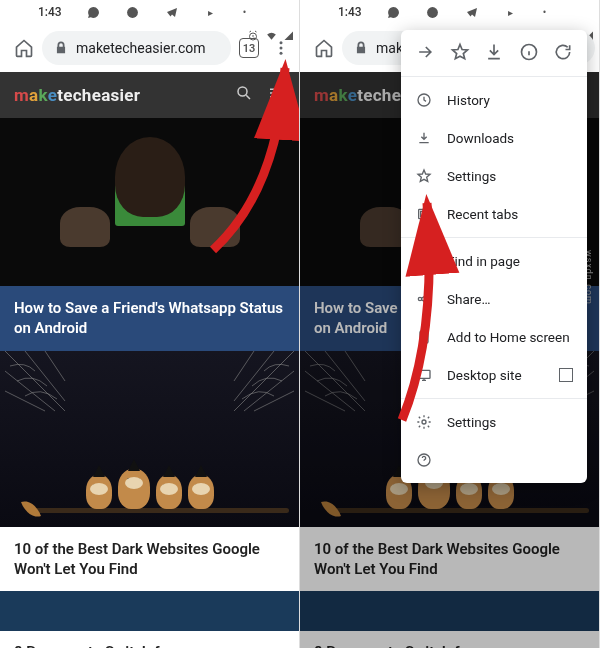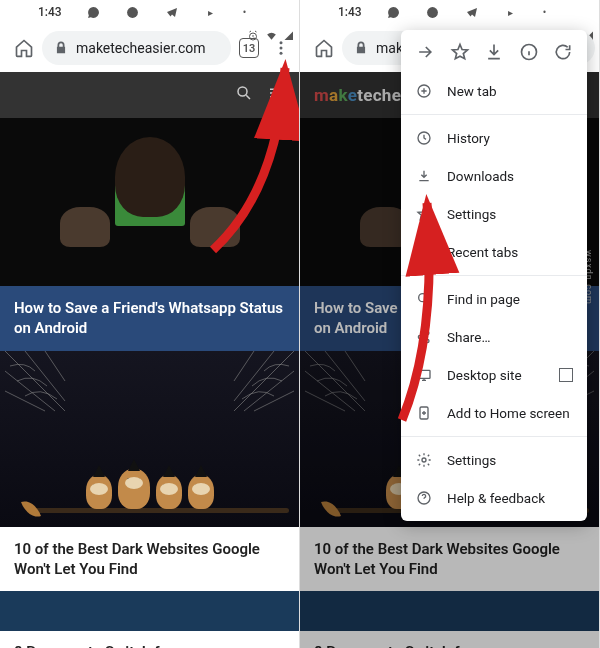--- a/index.html
+++ b/index.html
@@ -267,6 +267,9 @@
 
   <div class="site">
     <div class="site-header">
+      <span class="logo">
+        <span class="c1">m</span><span class="c2">a</span><span class="c3">k</span><span class="c4">e</span><span class="white">techeasier</span>
+      </span>
       <div class="site-actions">
         <span><svg viewBox="0 0 24 24" width="18" height="18" fill="none" stroke="#ccc" stroke-width="2">
               <circle cx="10" cy="10" r="6"></circle>

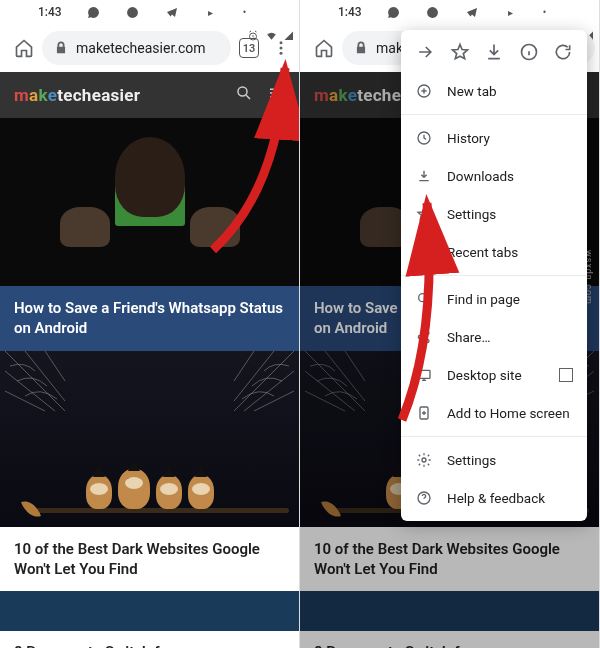--- a/index.html
+++ b/index.html
@@ -505,15 +505,6 @@
           </svg>
         </span>
     </div>
-    <div class="menu-item">
-      <span class="mi">
-          <svg viewBox="0 0 24 24" width="16" height="16" fill="none" stroke="#5f6368" stroke-width="2">
-            <circle cx="12" cy="12" r="9"></circle>
-            <path d="M12 8v8M8 12h8"></path>
-          </svg>
-        </span>
-      <span>New tab</span>
-    </div>
     <div class="menu-sep"></div>
     <div class="menu-item">
       <span class="mi">

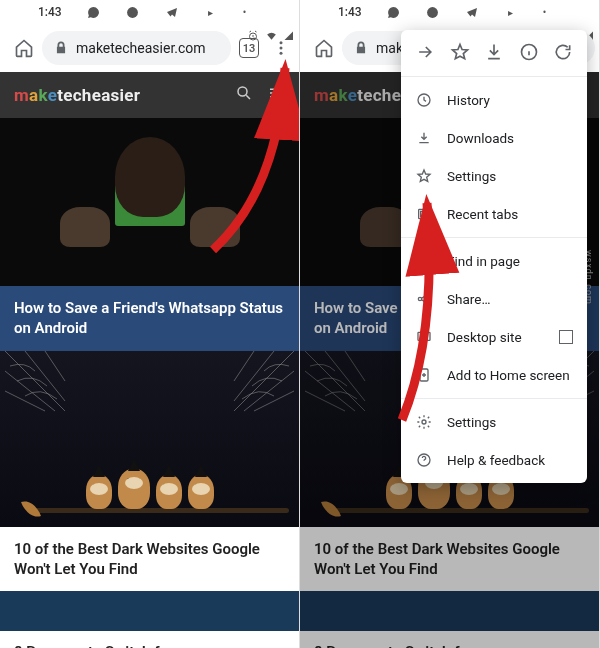--- a/index.html
+++ b/index.html
@@ -564,21 +564,21 @@
     <div class="menu-item">
       <span class="mi">
           <svg viewBox="0 0 24 24" width="16" height="16" fill="none" stroke="#5f6368" stroke-width="2">
+            <rect x="6" y="3" width="12" height="18" rx="2"></rect>
+            <path d="M12 9v6M9 12h6"></path>
+          </svg>
+        </span>
+      <span>Add to Home screen</span>
+    </div>
+    <div class="menu-item">
+      <span class="mi">
+          <svg viewBox="0 0 24 24" width="16" height="16" fill="none" stroke="#5f6368" stroke-width="2">
             <rect x="3" y="5" width="18" height="12" rx="1"></rect>
             <path d="M9 20h6M12 17v3"></path>
           </svg>
         </span>
       <span>Desktop site</span>
       <span class="menu-check"></span>
-    </div>
-    <div class="menu-item">
-      <span class="mi">
-          <svg viewBox="0 0 24 24" width="16" height="16" fill="none" stroke="#5f6368" stroke-width="2">
-            <rect x="6" y="3" width="12" height="18" rx="2"></rect>
-            <path d="M12 9v6M9 12h6"></path>
-          </svg>
-        </span>
-      <span>Add to Home screen</span>
     </div>
     <div class="menu-sep"></div>
     <div class="menu-item">

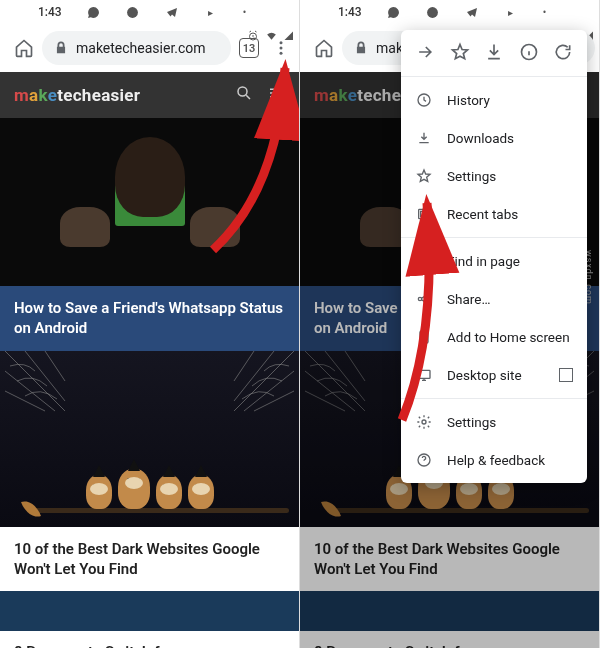--- a/index.html
+++ b/index.html
@@ -597,7 +597,6 @@
             <path d="M9.5 9a2.5 2.5 0 1 1 3.5 2.3c-.8.4-1 1-1 1.7M12 17h.01"></path>
           </svg>
         </span>
-      <span>Help &amp; feedback</span>
     </div>
   </div>
 

